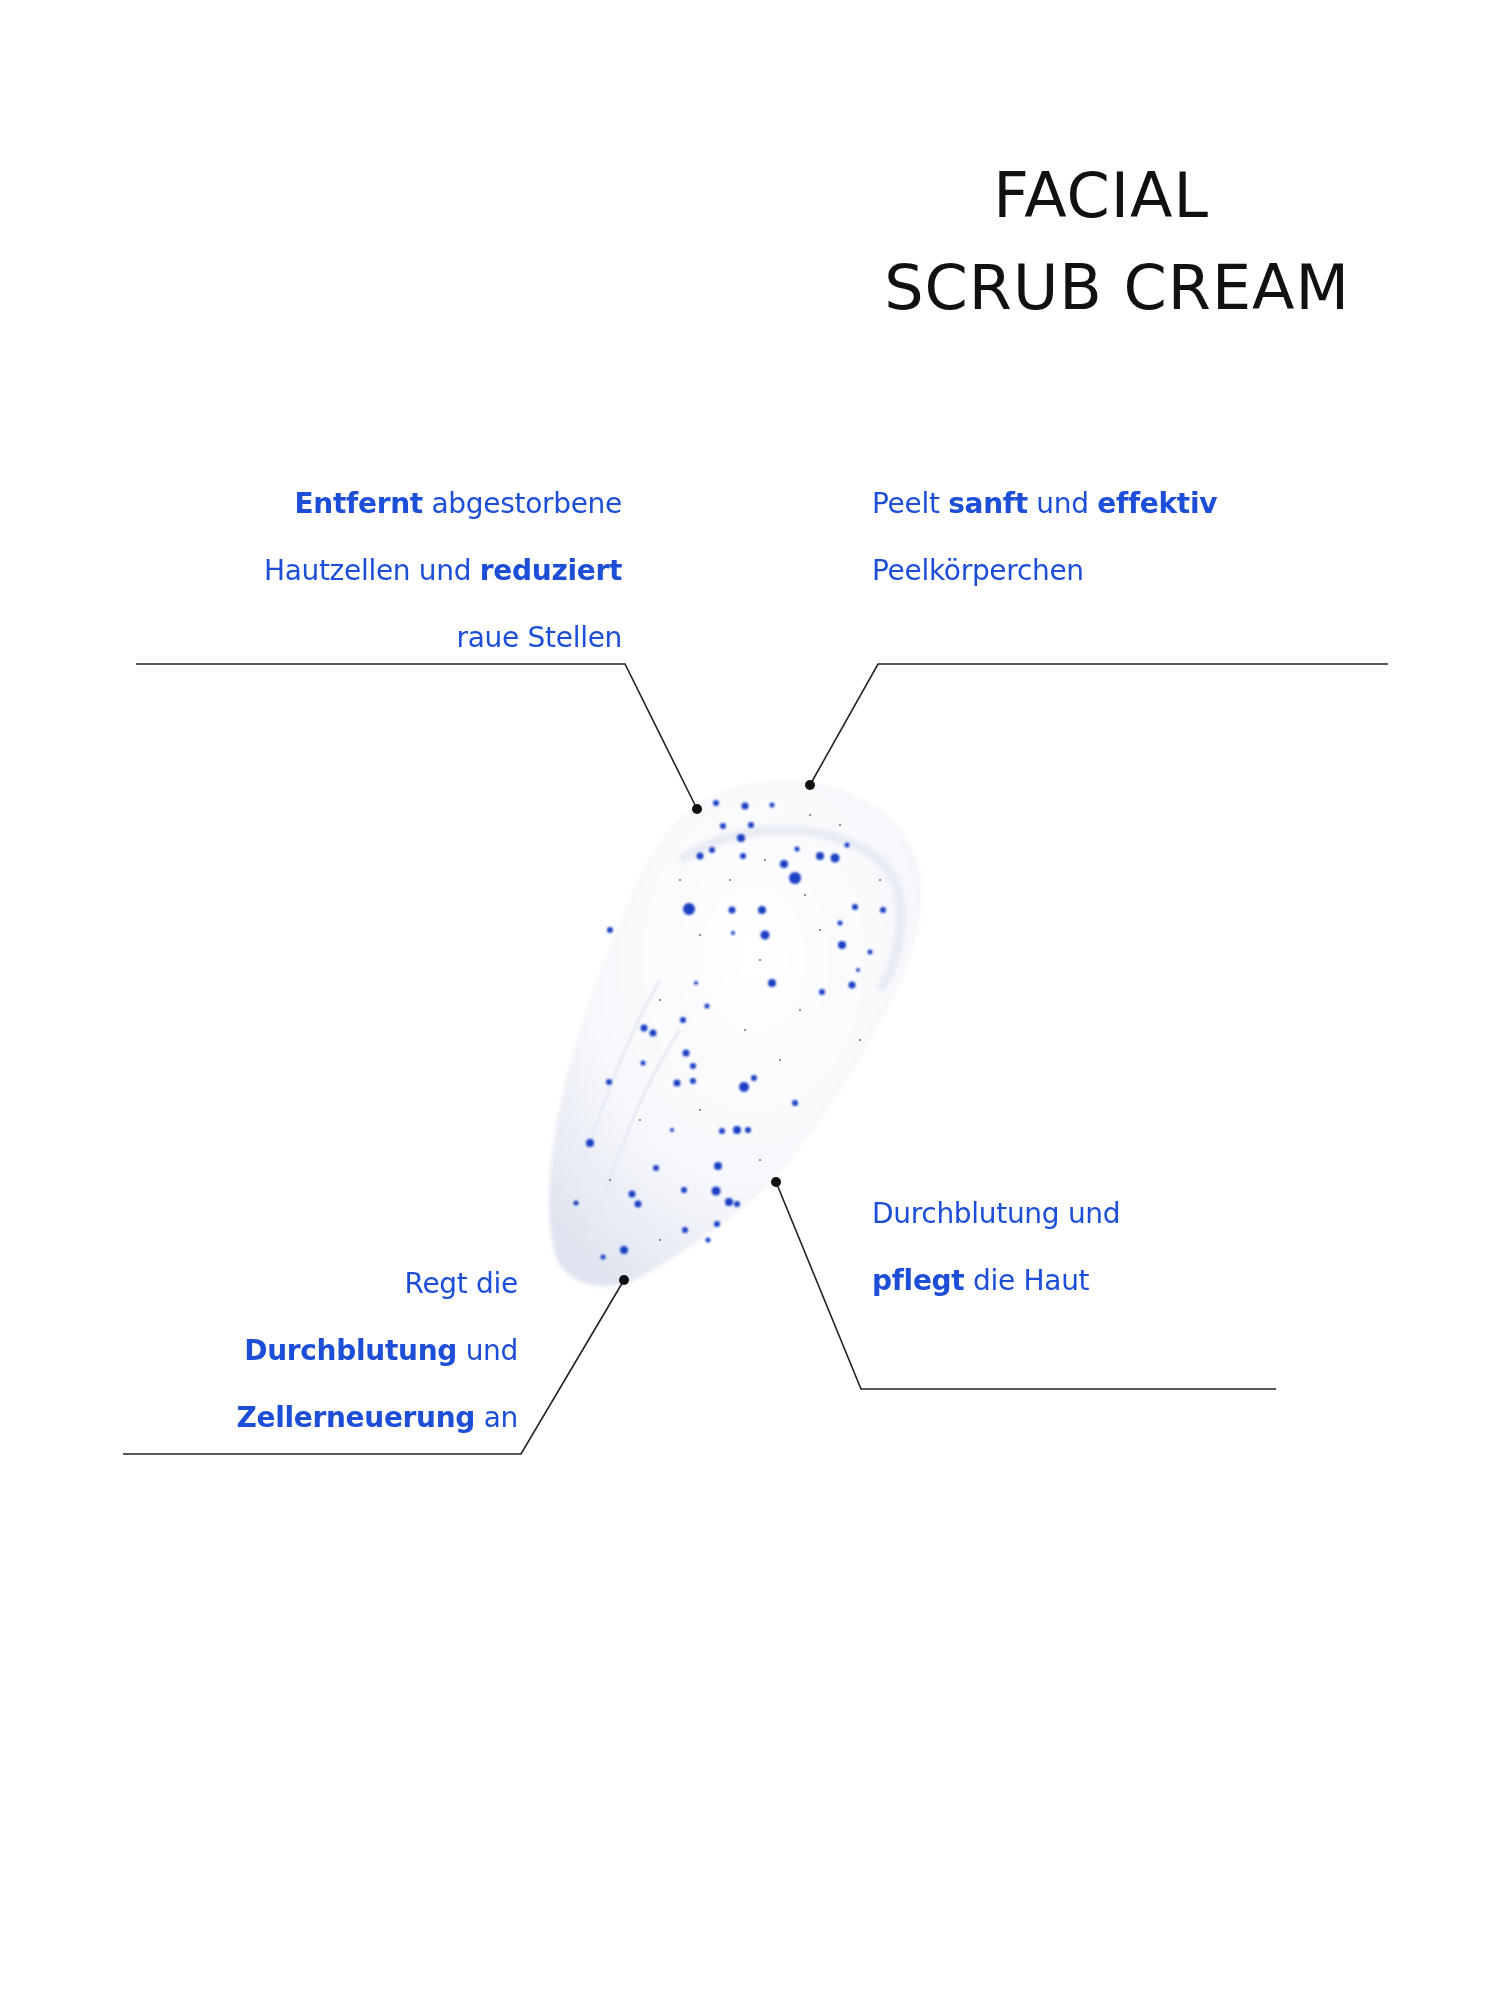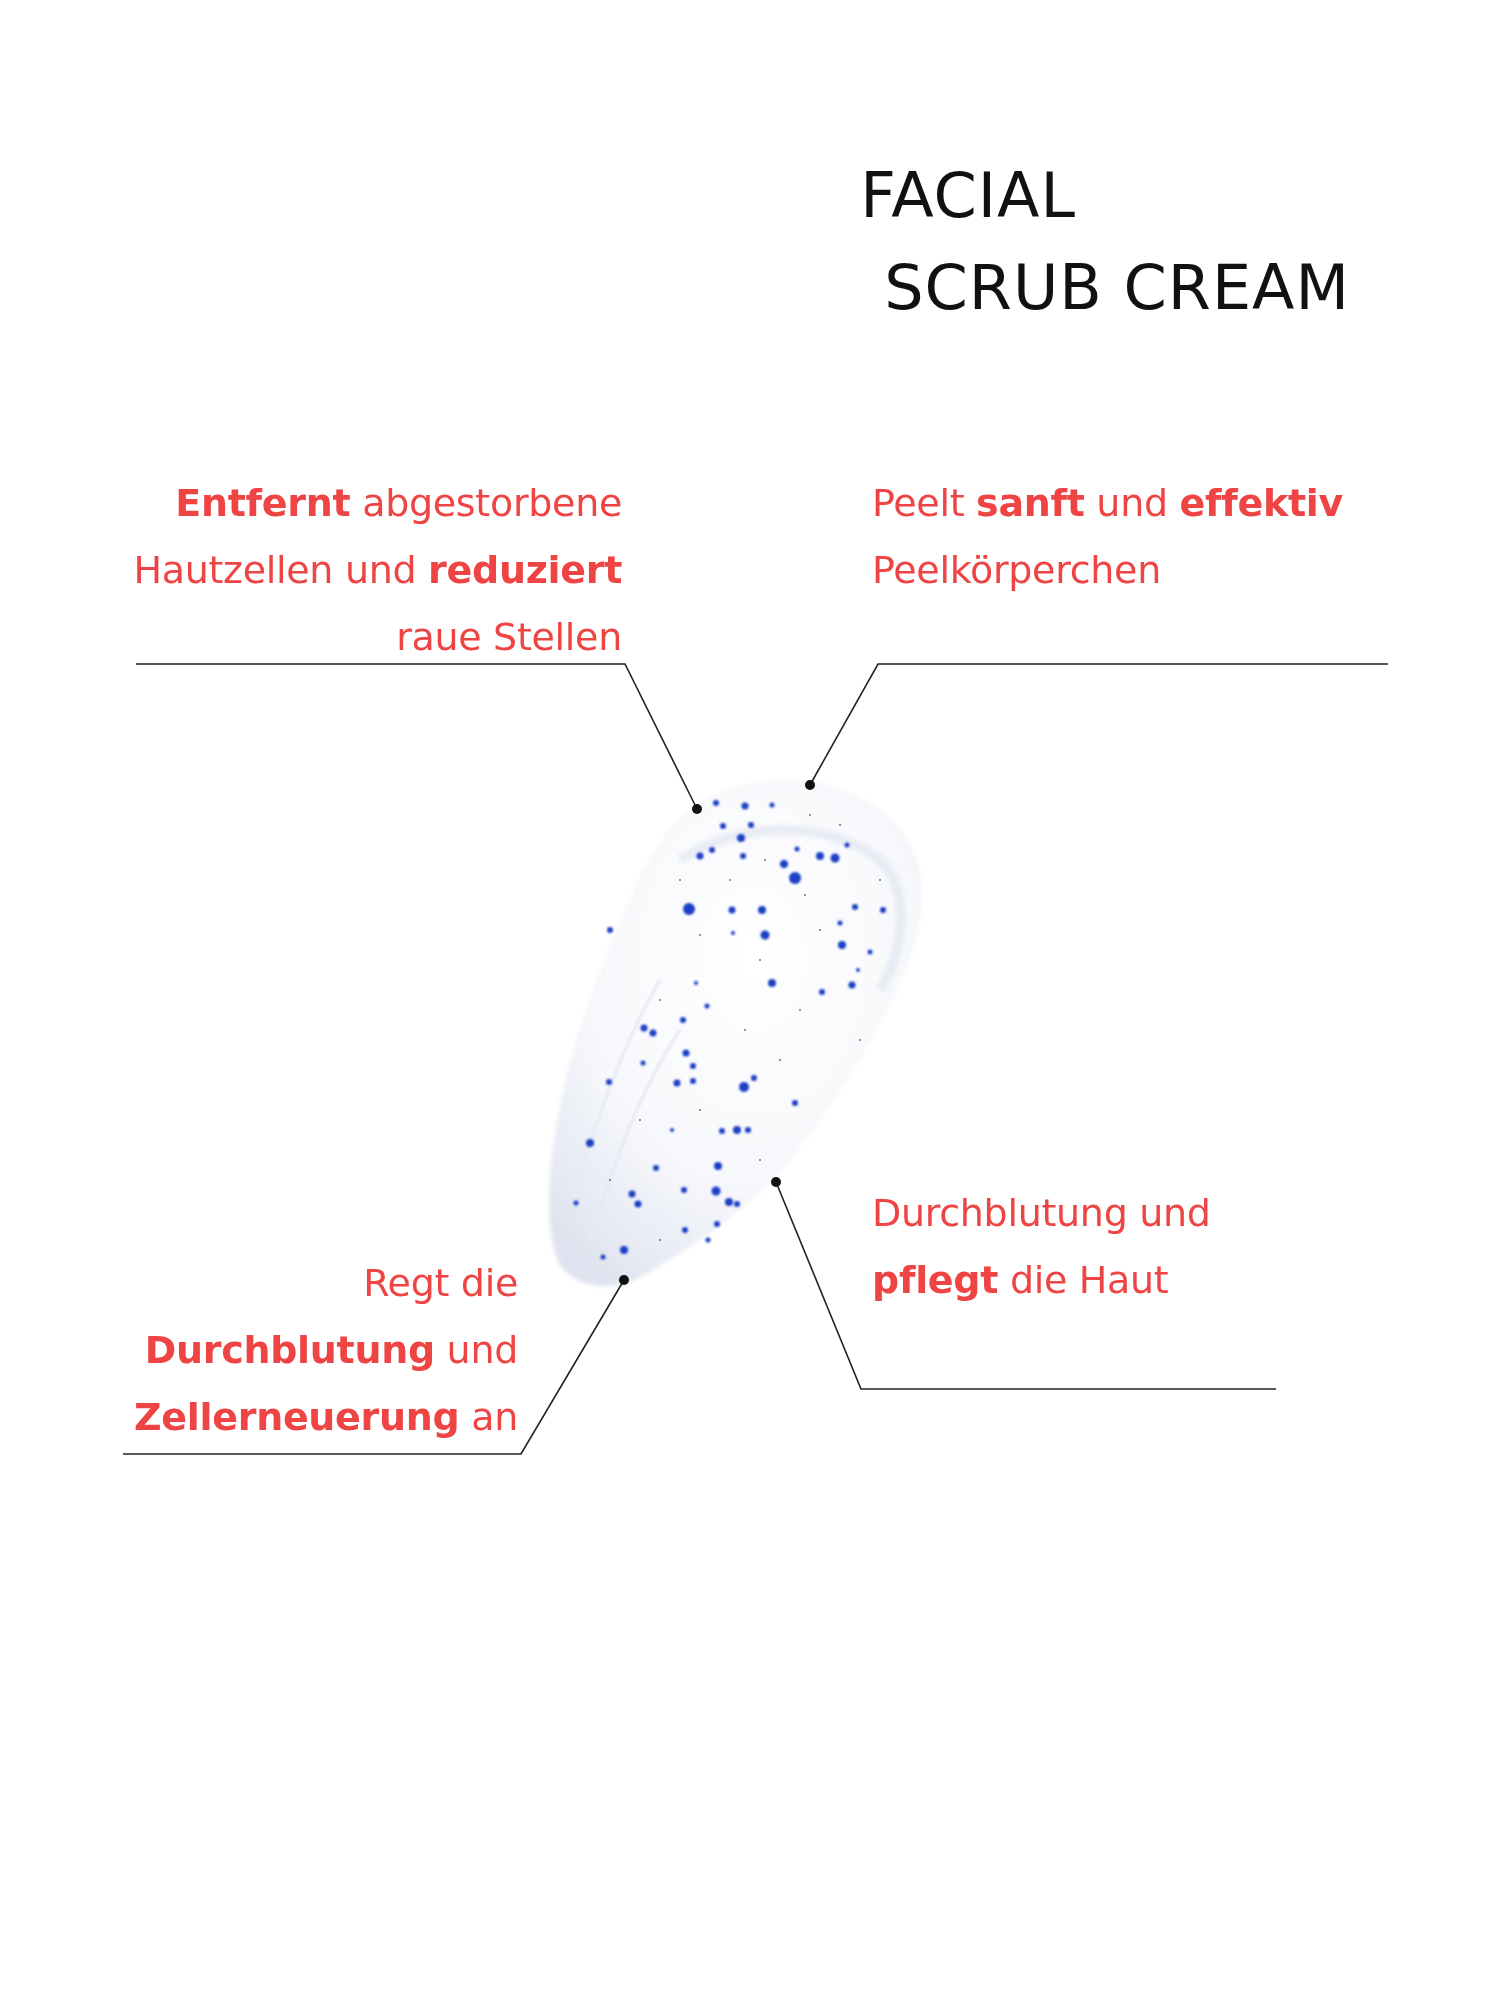--- a/index.html
+++ b/index.html
@@ -5,7 +5,7 @@
   html, body { margin:0; padding:0; background:#ffffff; }
   body { width:1500px; height:2000px; position:relative; overflow:hidden;
          font-family:"DejaVu Sans", "Liberation Sans", sans-serif; color:#111111; }
-  .title { position:absolute; right:150px; top:150px; text-align:left;
+  .title { position:absolute; right:150px; top:150px; text-align:center;
            font-family:"DejaVu Sans", sans-serif; font-weight:normal; font-size:62px;
            line-height:92px; letter-spacing:1px; color:#111; }
   .title .l1 { display:block; padding-right:8px; }

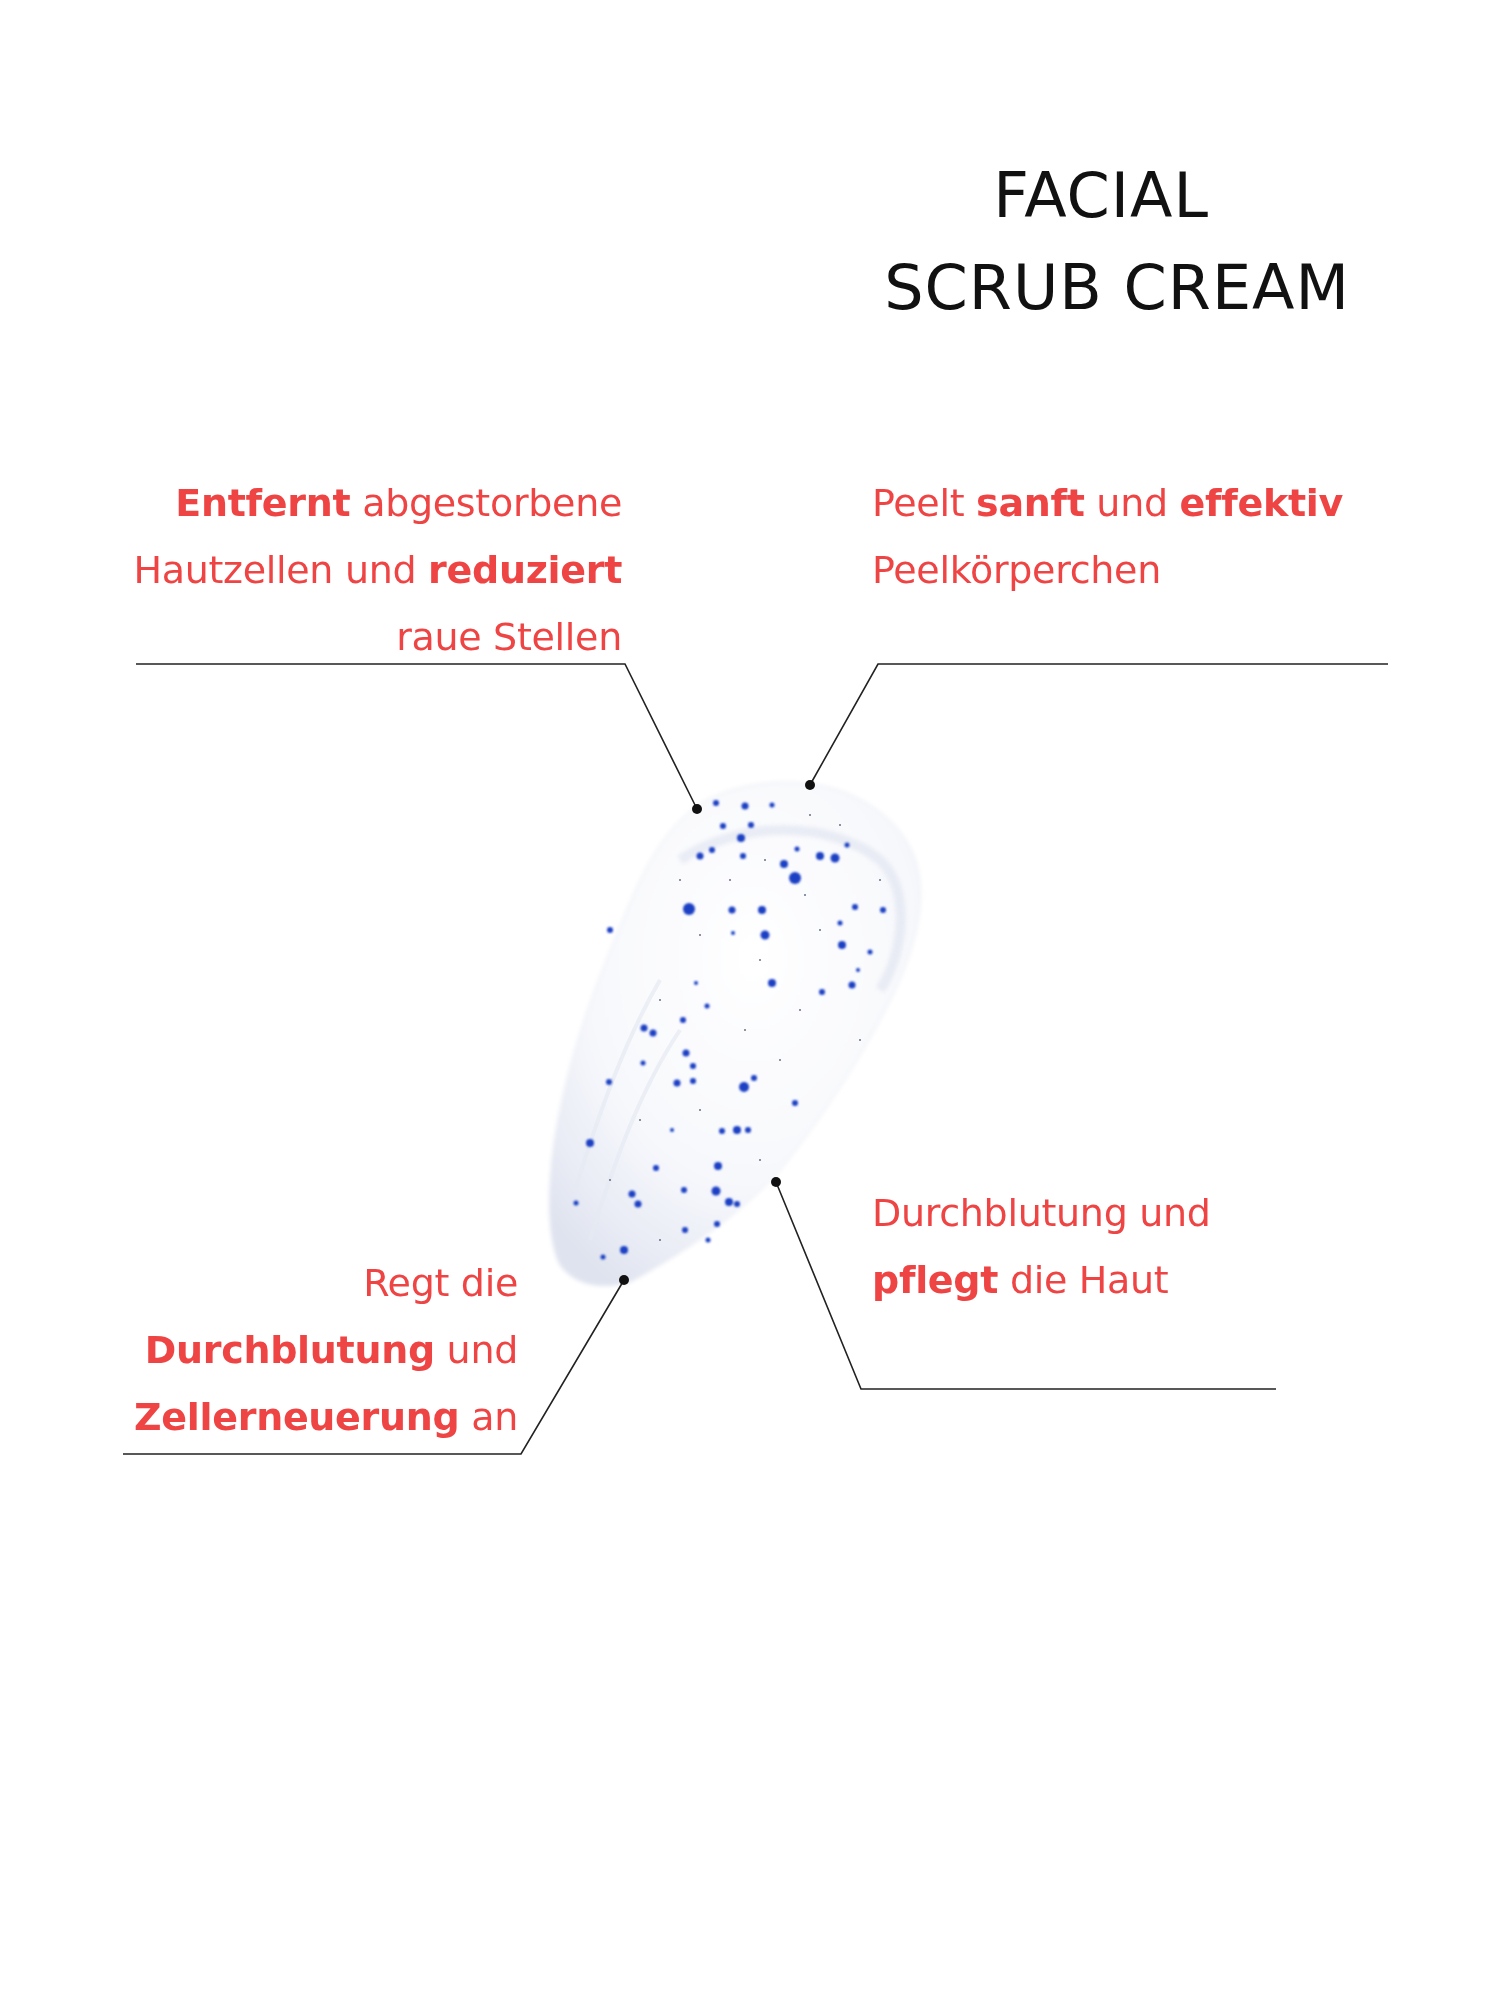--- a/index.html
+++ b/index.html
@@ -10,7 +10,7 @@
            line-height:92px; letter-spacing:1px; color:#111; }
   .title .l1 { display:block; padding-right:8px; }
   .title .l2 { display:block;margin-left:24px; }
-  .callout { position:absolute; font-size:38px; line-height:67px; color:#ef4444;
+  .callout { position:absolute; font-size:28px; line-height:67px; color:#1d4ed8;
              font-family:"DejaVu Sans", sans-serif; letter-spacing:-0.3px; }
   .callout b { font-weight:bold; }
   .right-align { text-align:right; }

